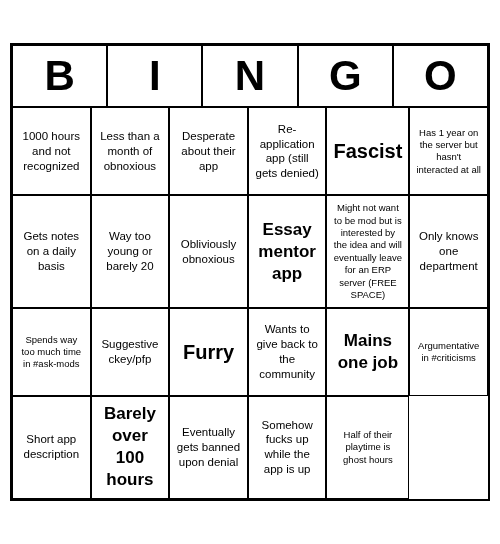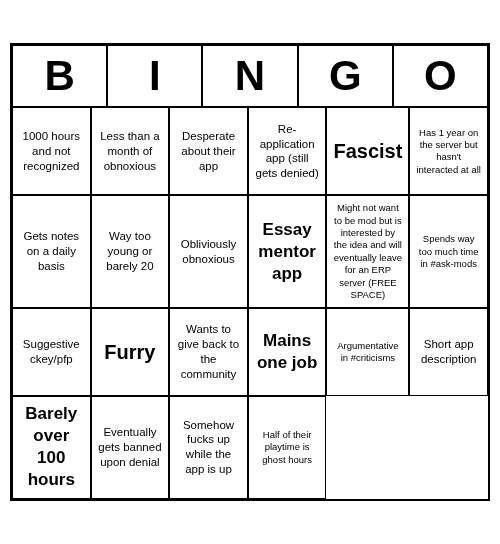--- a/index.html
+++ b/index.html
@@ -100,6 +100,9 @@
       <div class="bingo-cell small-text">
         <span>Might not want to be mod but is interested by the idea and will eventually leave for an ERP server (FREE SPACE)</span>
       </div>
+      <div class="bingo-cell">
+        <span>Only knows one department</span>
+      </div>
       <div class="bingo-cell small-text">
         <span>Spends way too much time in #ask-mods</span>
       </div>

